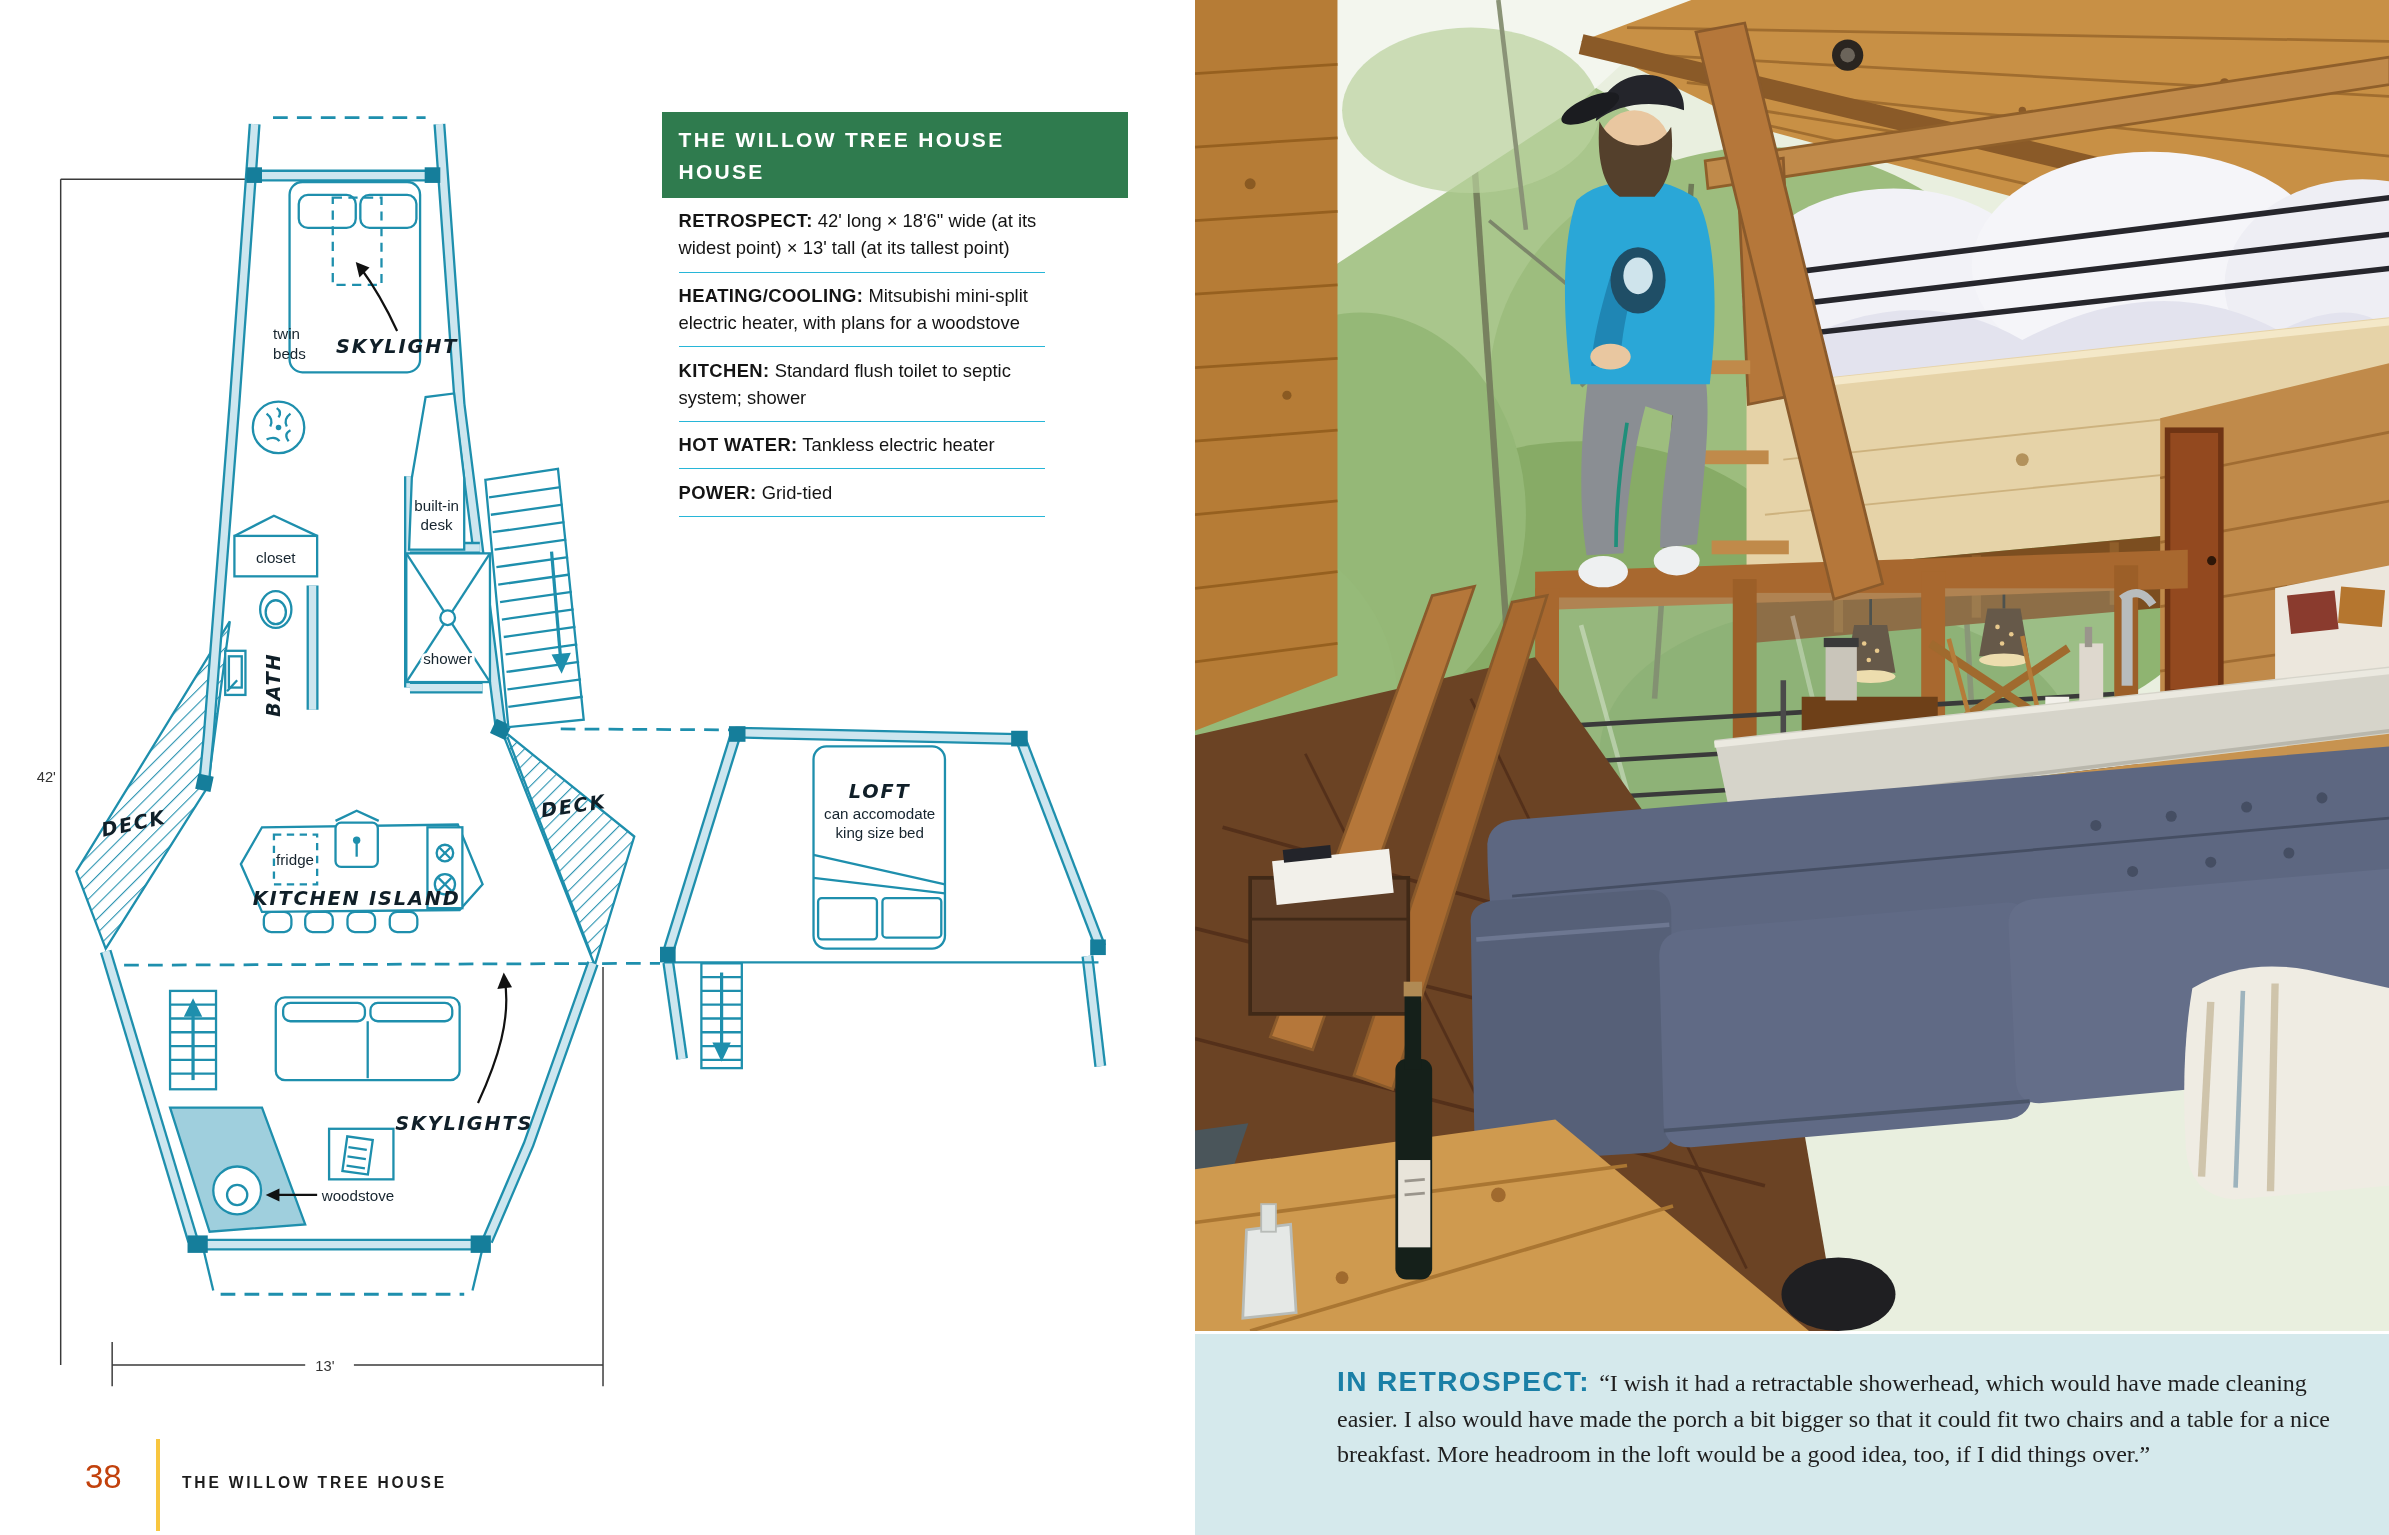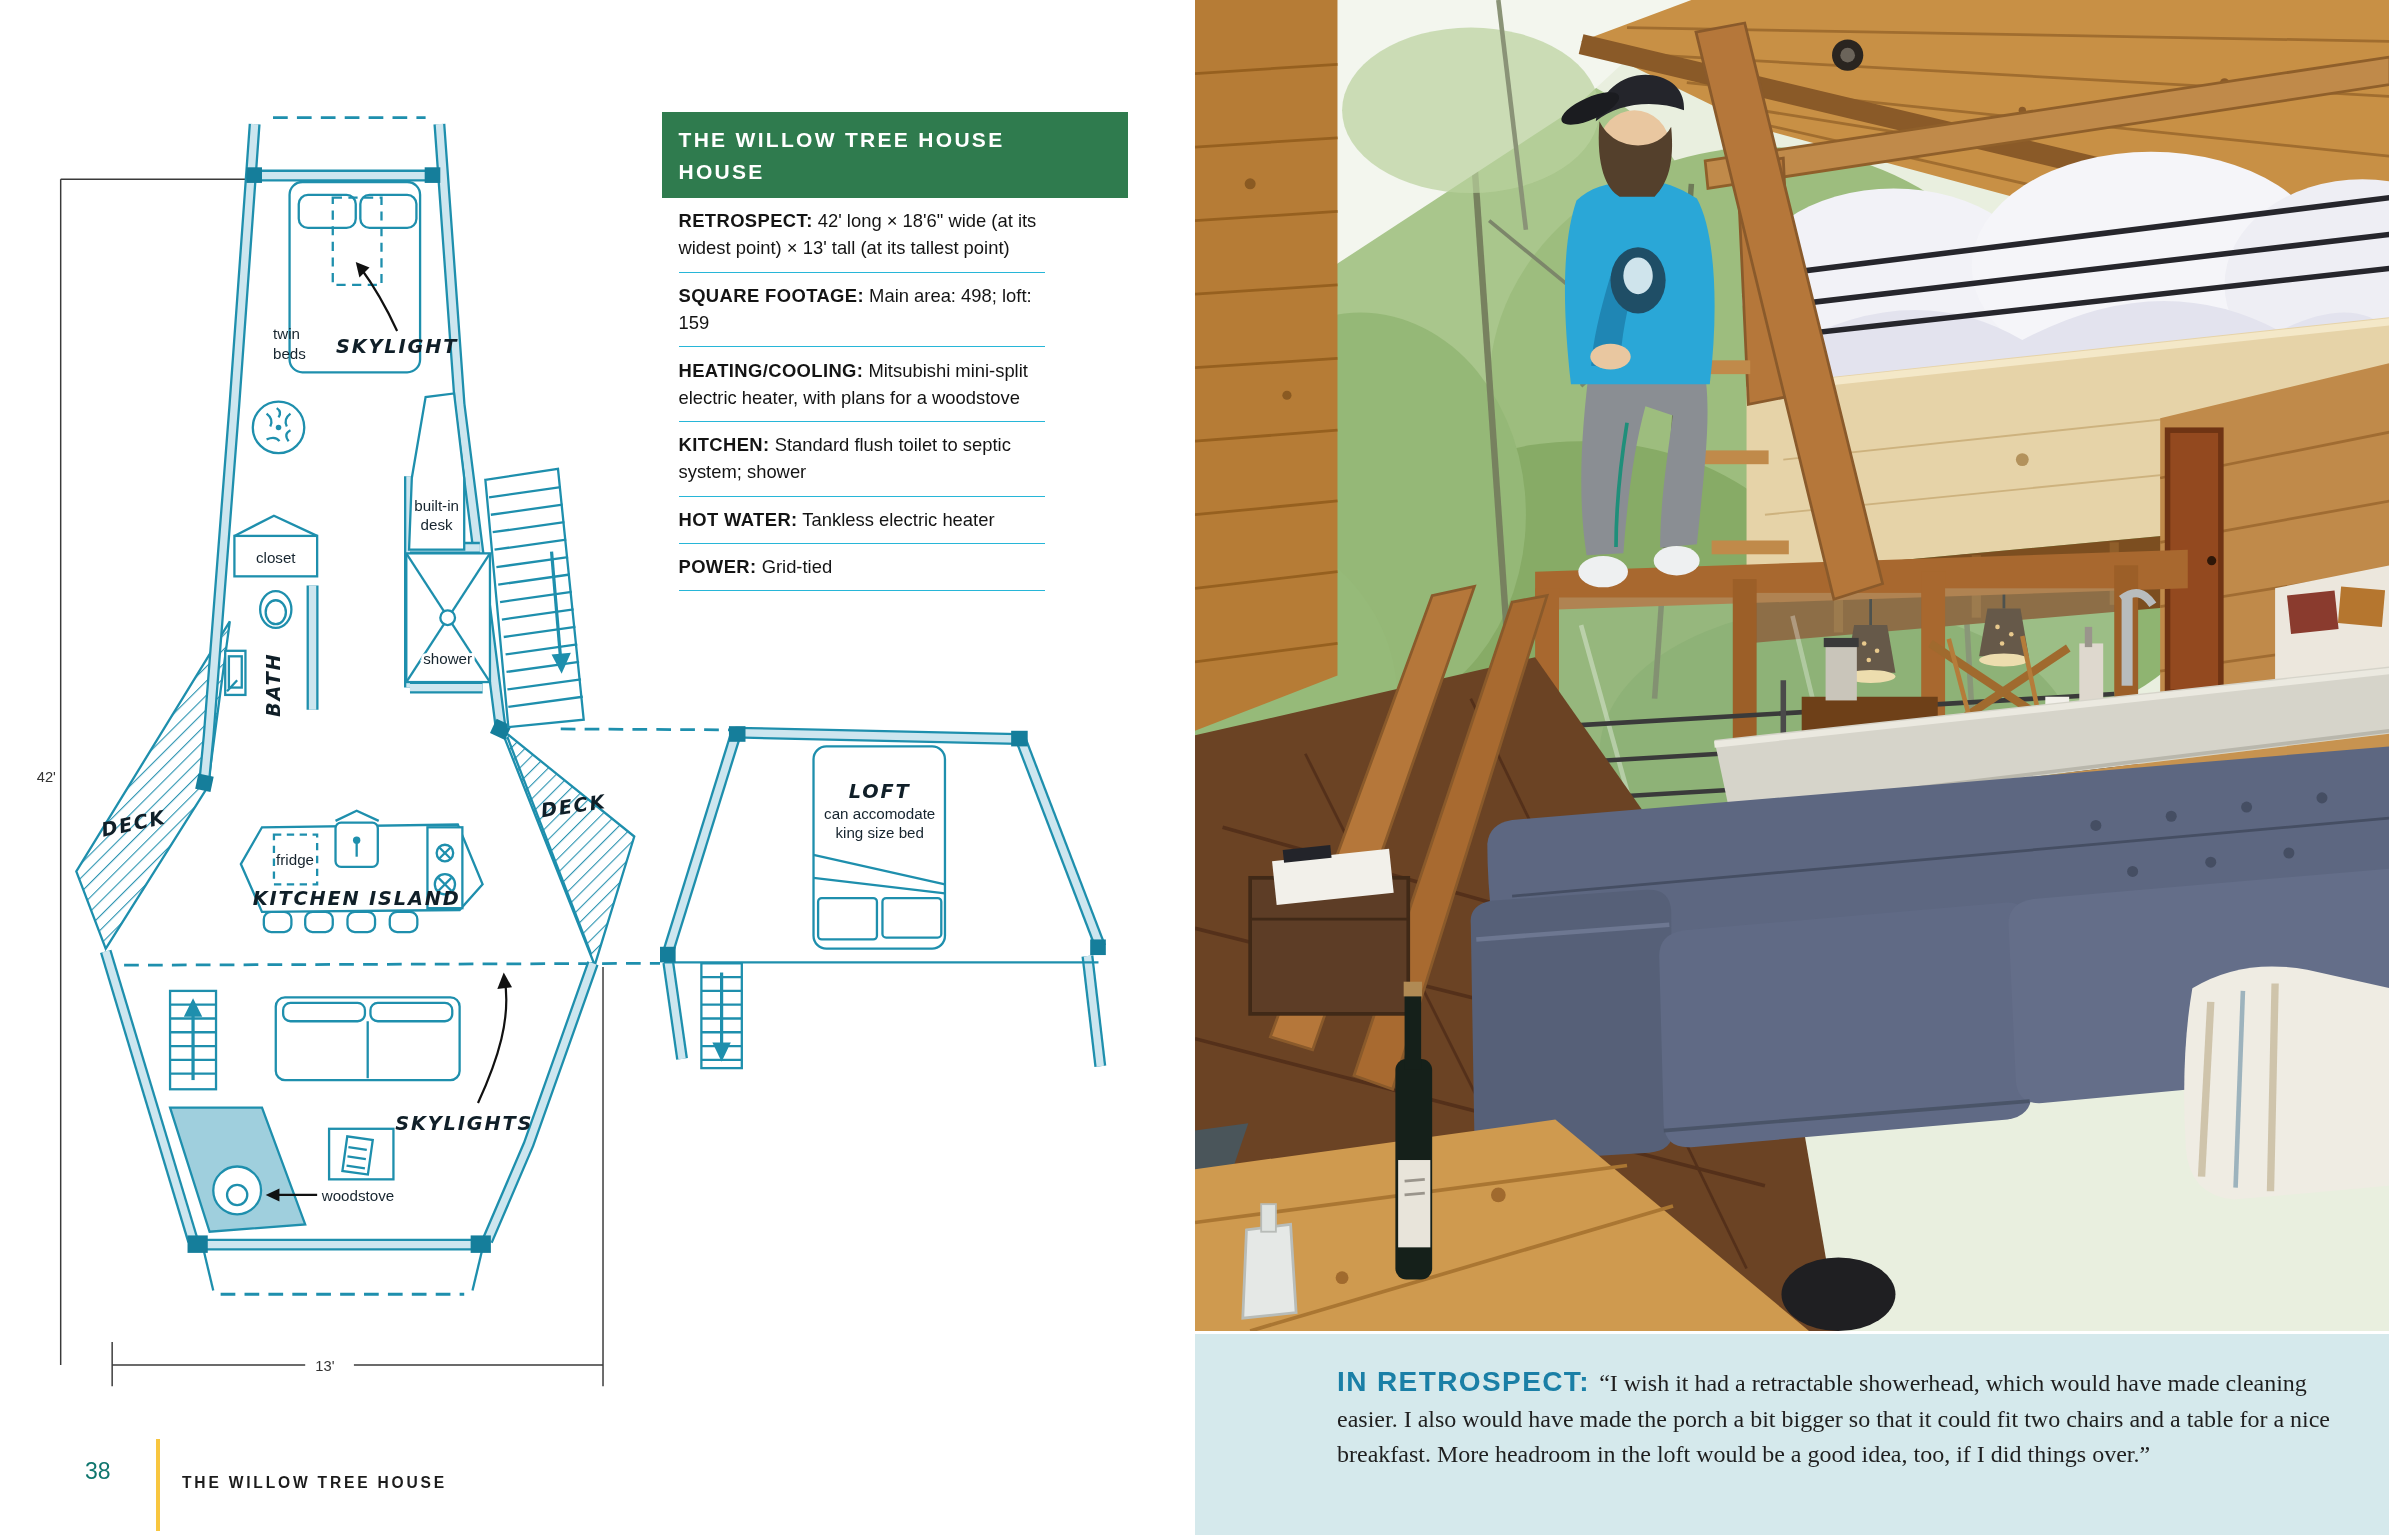--- a/index.html
+++ b/index.html
@@ -276,7 +276,6 @@
     </div>
     <div class="stats-rows">
       <div class="srow"><b>RETROSPECT:</b><span> 42' long × 18'6" wide (at its widest point) × 13' tall (at its tallest point)</span></div>
-      <div class="srow"><b>SQUARE FOOTAGE:</b><span> Main area: 498; loft: 159</span></div>
       <div class="srow"><b>HEATING/COOLING:</b><span> Mitsubishi mini-split electric heater, with plans for a woodstove</span></div>
       <div class="srow"><b>KITCHEN:</b><span> Standard flush toilet to septic system; shower</span></div>
       <div class="srow"><b>HOT WATER:</b><span> Tankless electric heater</span></div>

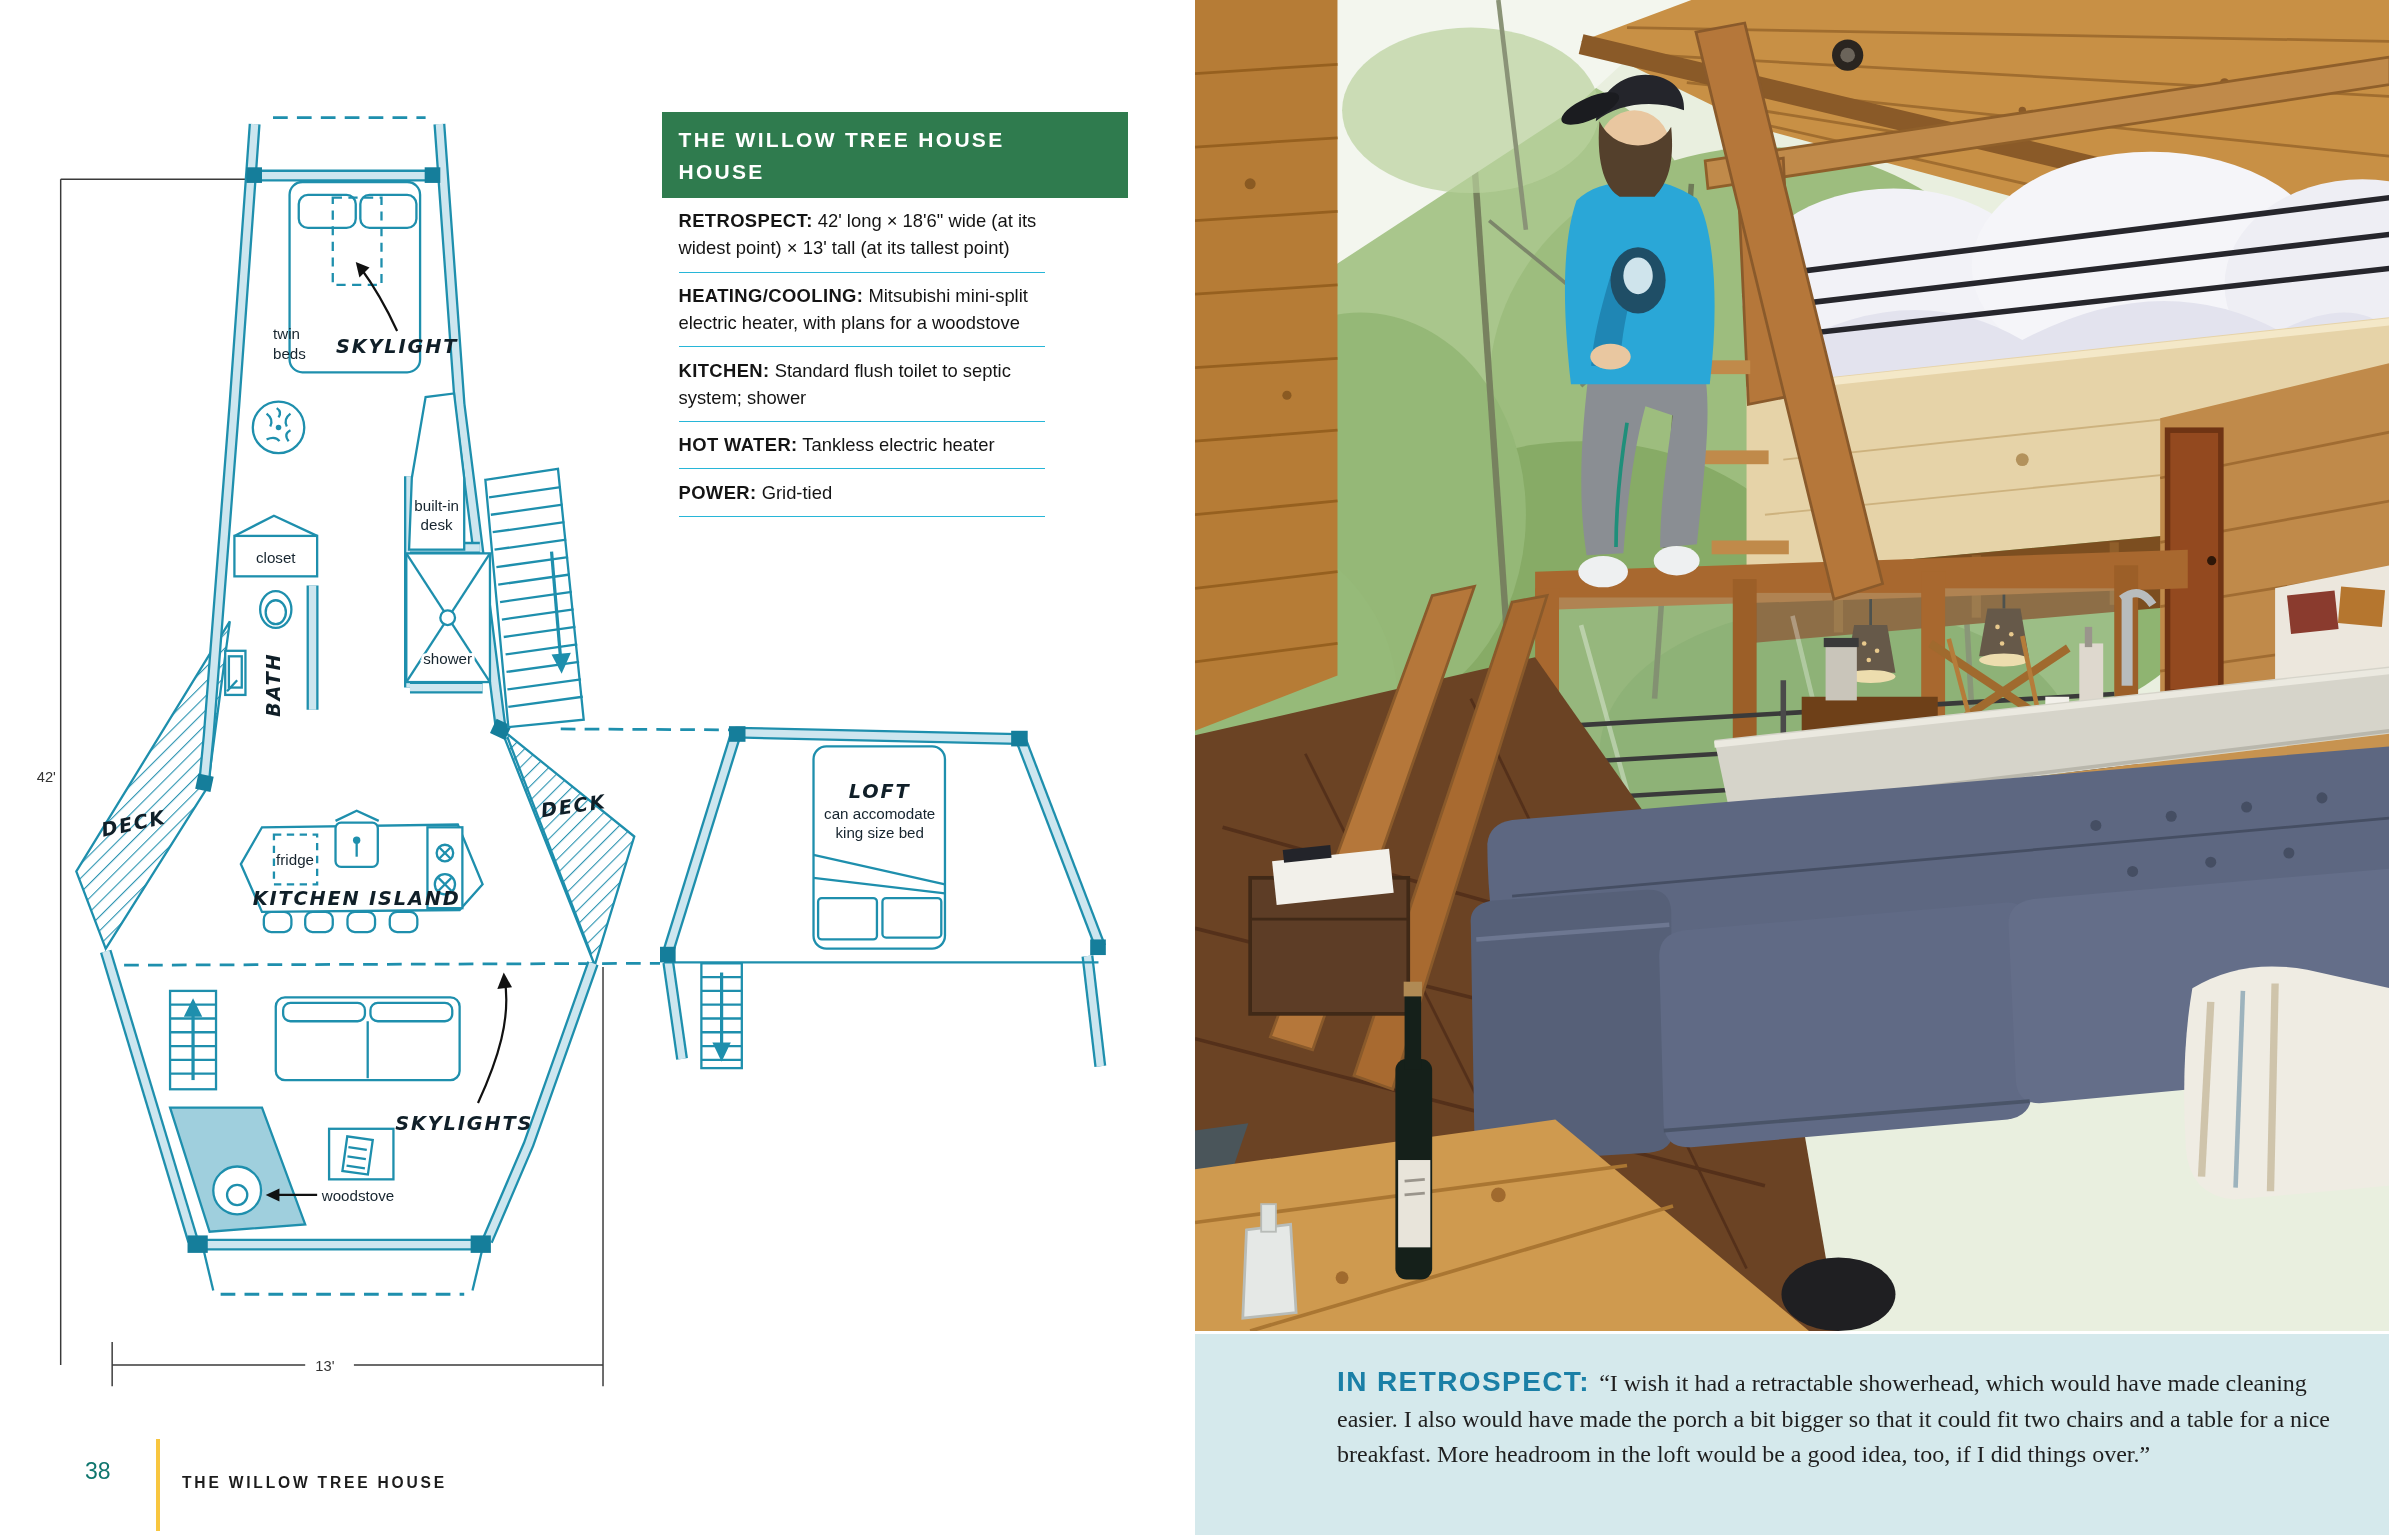--- a/index.html
+++ b/index.html
@@ -31,7 +31,7 @@
   .srow b{letter-spacing:0.4px;}
 
   
-  .pagenum{position:absolute;left:85px;top:1458px;font-size:23px;color:#0f766e;}
+  .pagenum{position:absolute;left:85px;top:1458px;font-size:33px;color:#c2410c;}
   .footbar{position:absolute;left:156px;top:1439px;width:3.7px;height:92px;background:#f8c63f;}
   .booktitle{position:absolute;left:182px;top:1474px;font-size:15.6px;font-weight:bold;
     letter-spacing:2.8px;color:#1c1c1c;}

